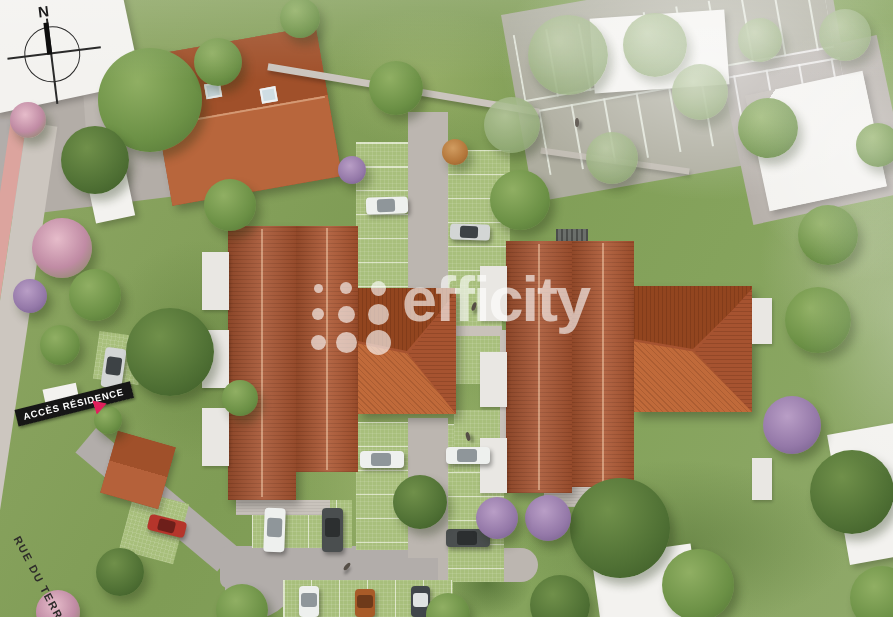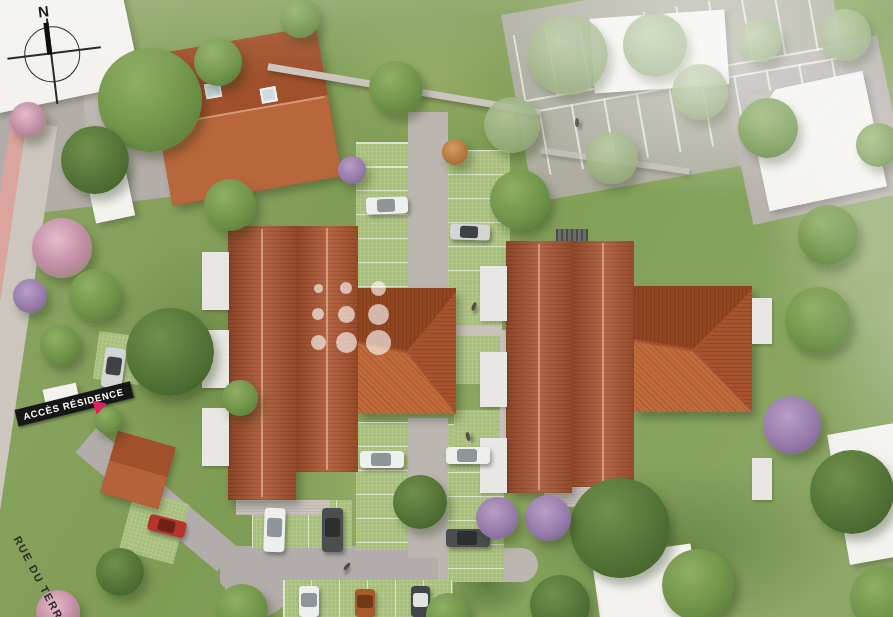--- a/index.html
+++ b/index.html
@@ -224,6 +224,7 @@
         <div class="wm-dot" style="left: 29.5px; top: 59.5px; width: 21px; height: 21px;"></div>
         <div class="wm-dot" style="left: 59.5px; top: 57.5px; width: 25px; height: 25px;"></div>
       </div>
+    <div class="wm-text">efficity</div>
   </div>
 
 <div class="tree t-g2" style="left: 98px; top: 48px; width: 104px; height: 104px;"></div>

